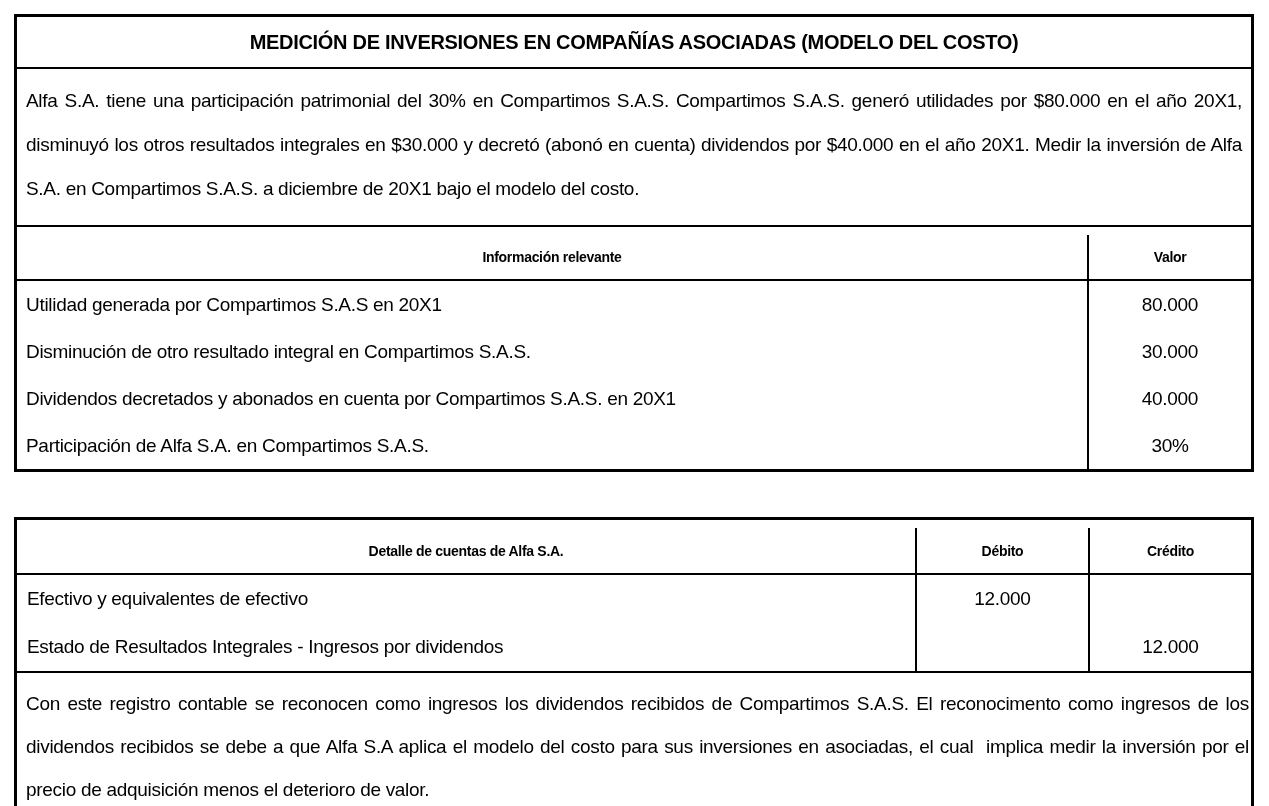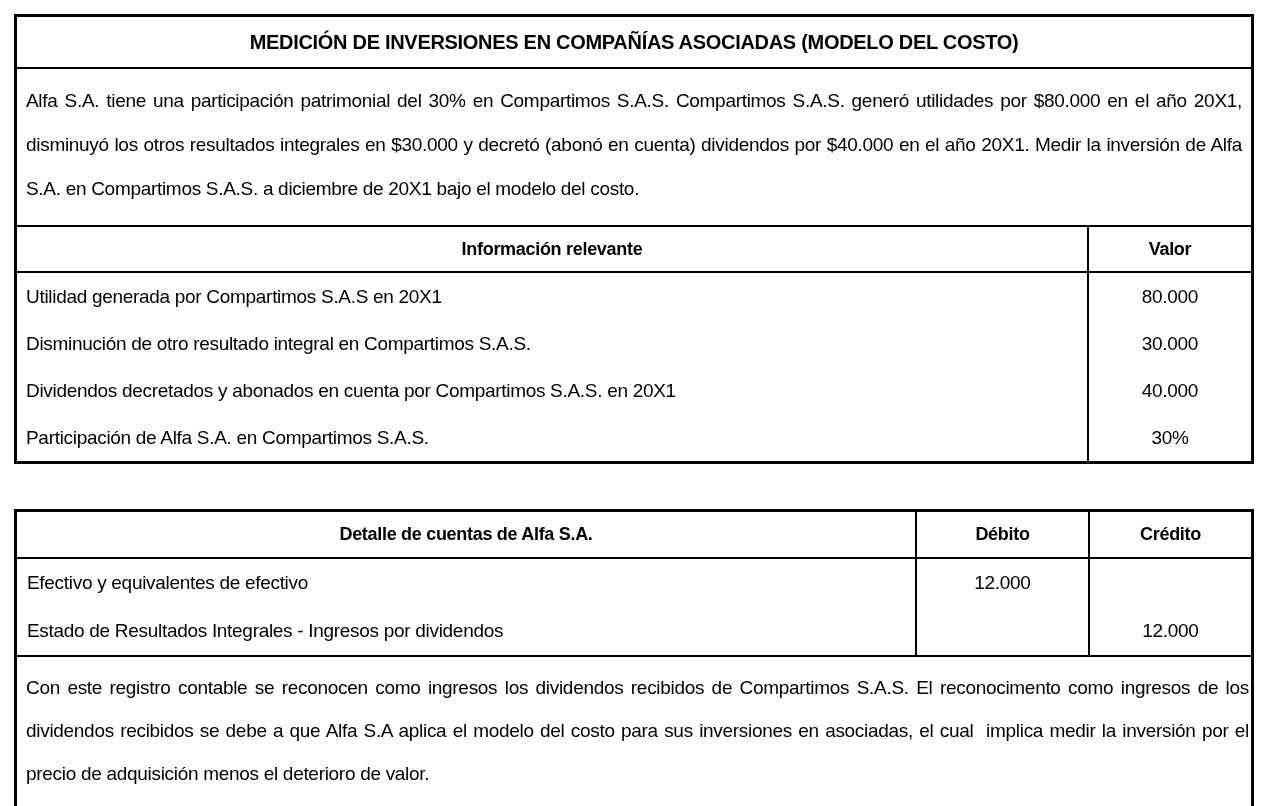--- a/index.html
+++ b/index.html
@@ -50,7 +50,8 @@
     display: flex;
     border-bottom: 2px solid #000000;
     font-weight: bold;
-    font-size: 18px;
+    font-size: 14px;
+    margin-top: 8px;
   }
   .t1 .hrow { height: 44px; }
   .drow {

